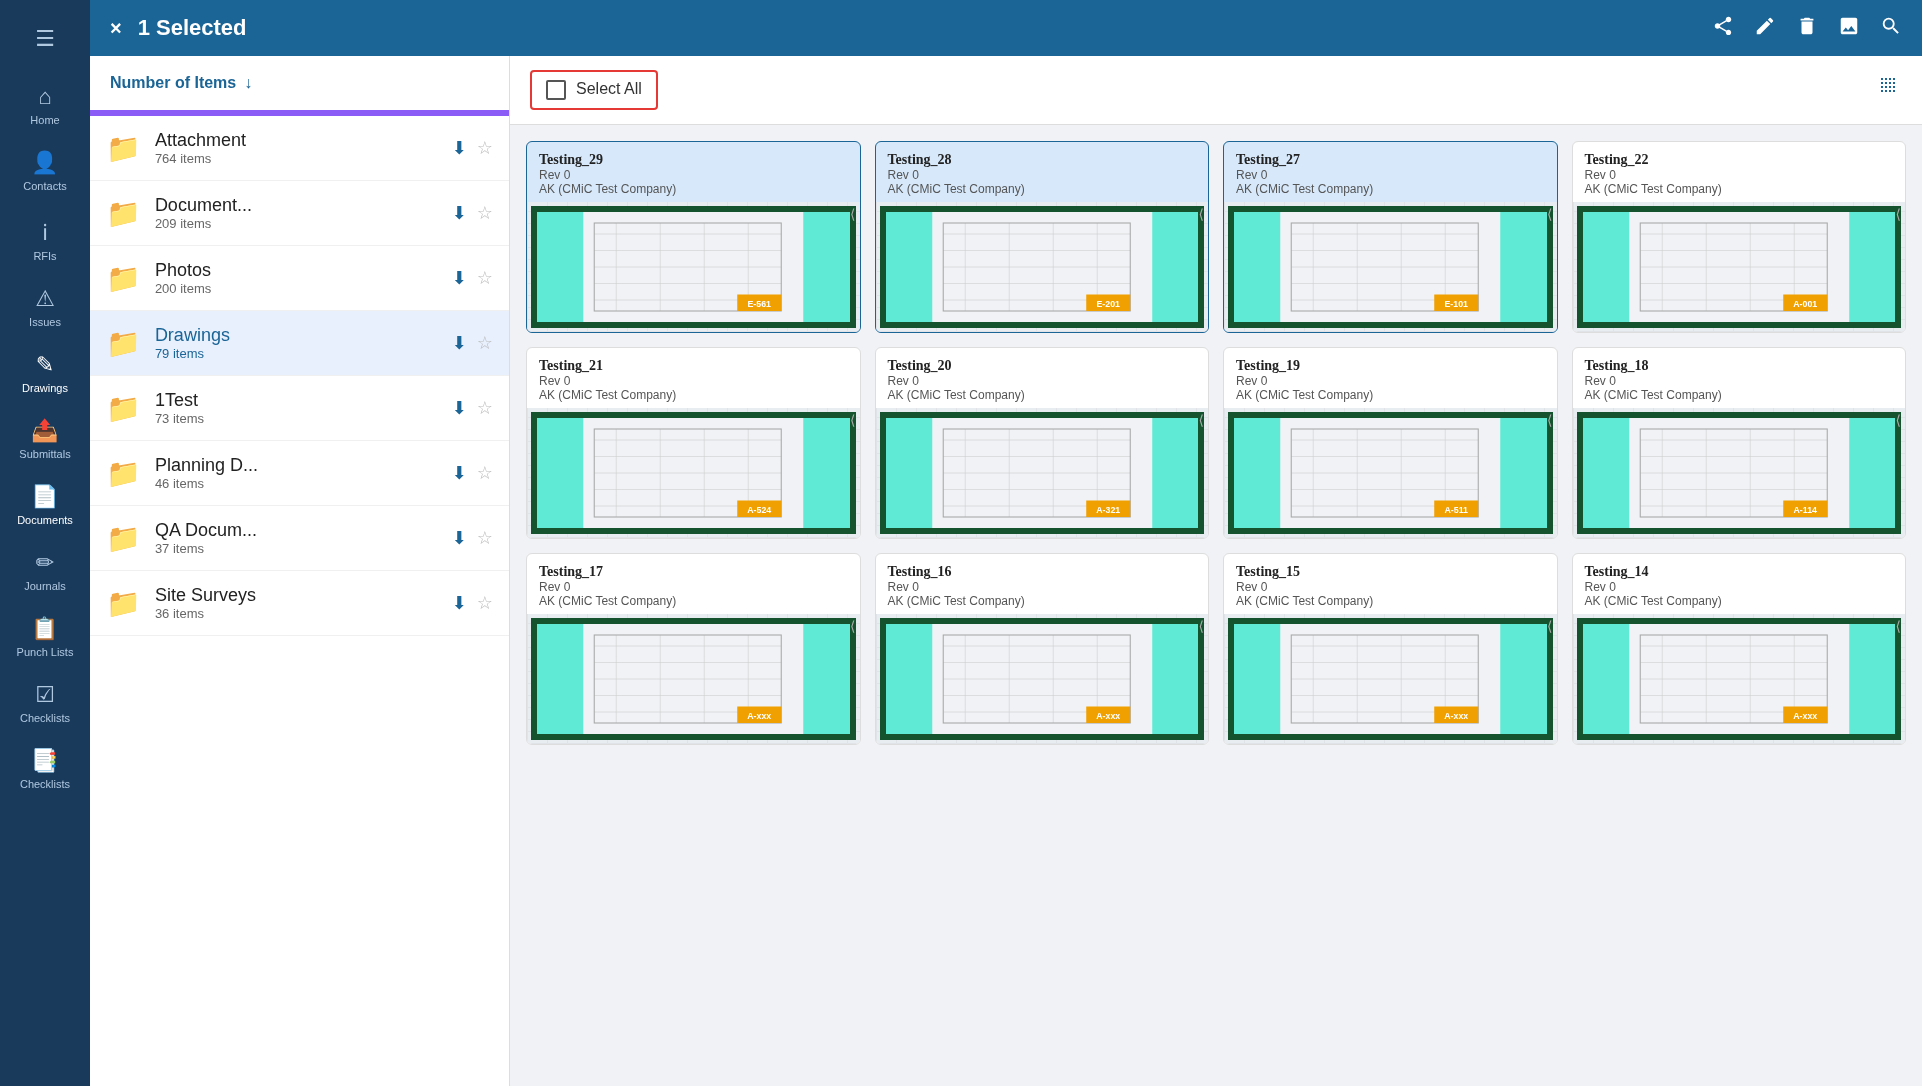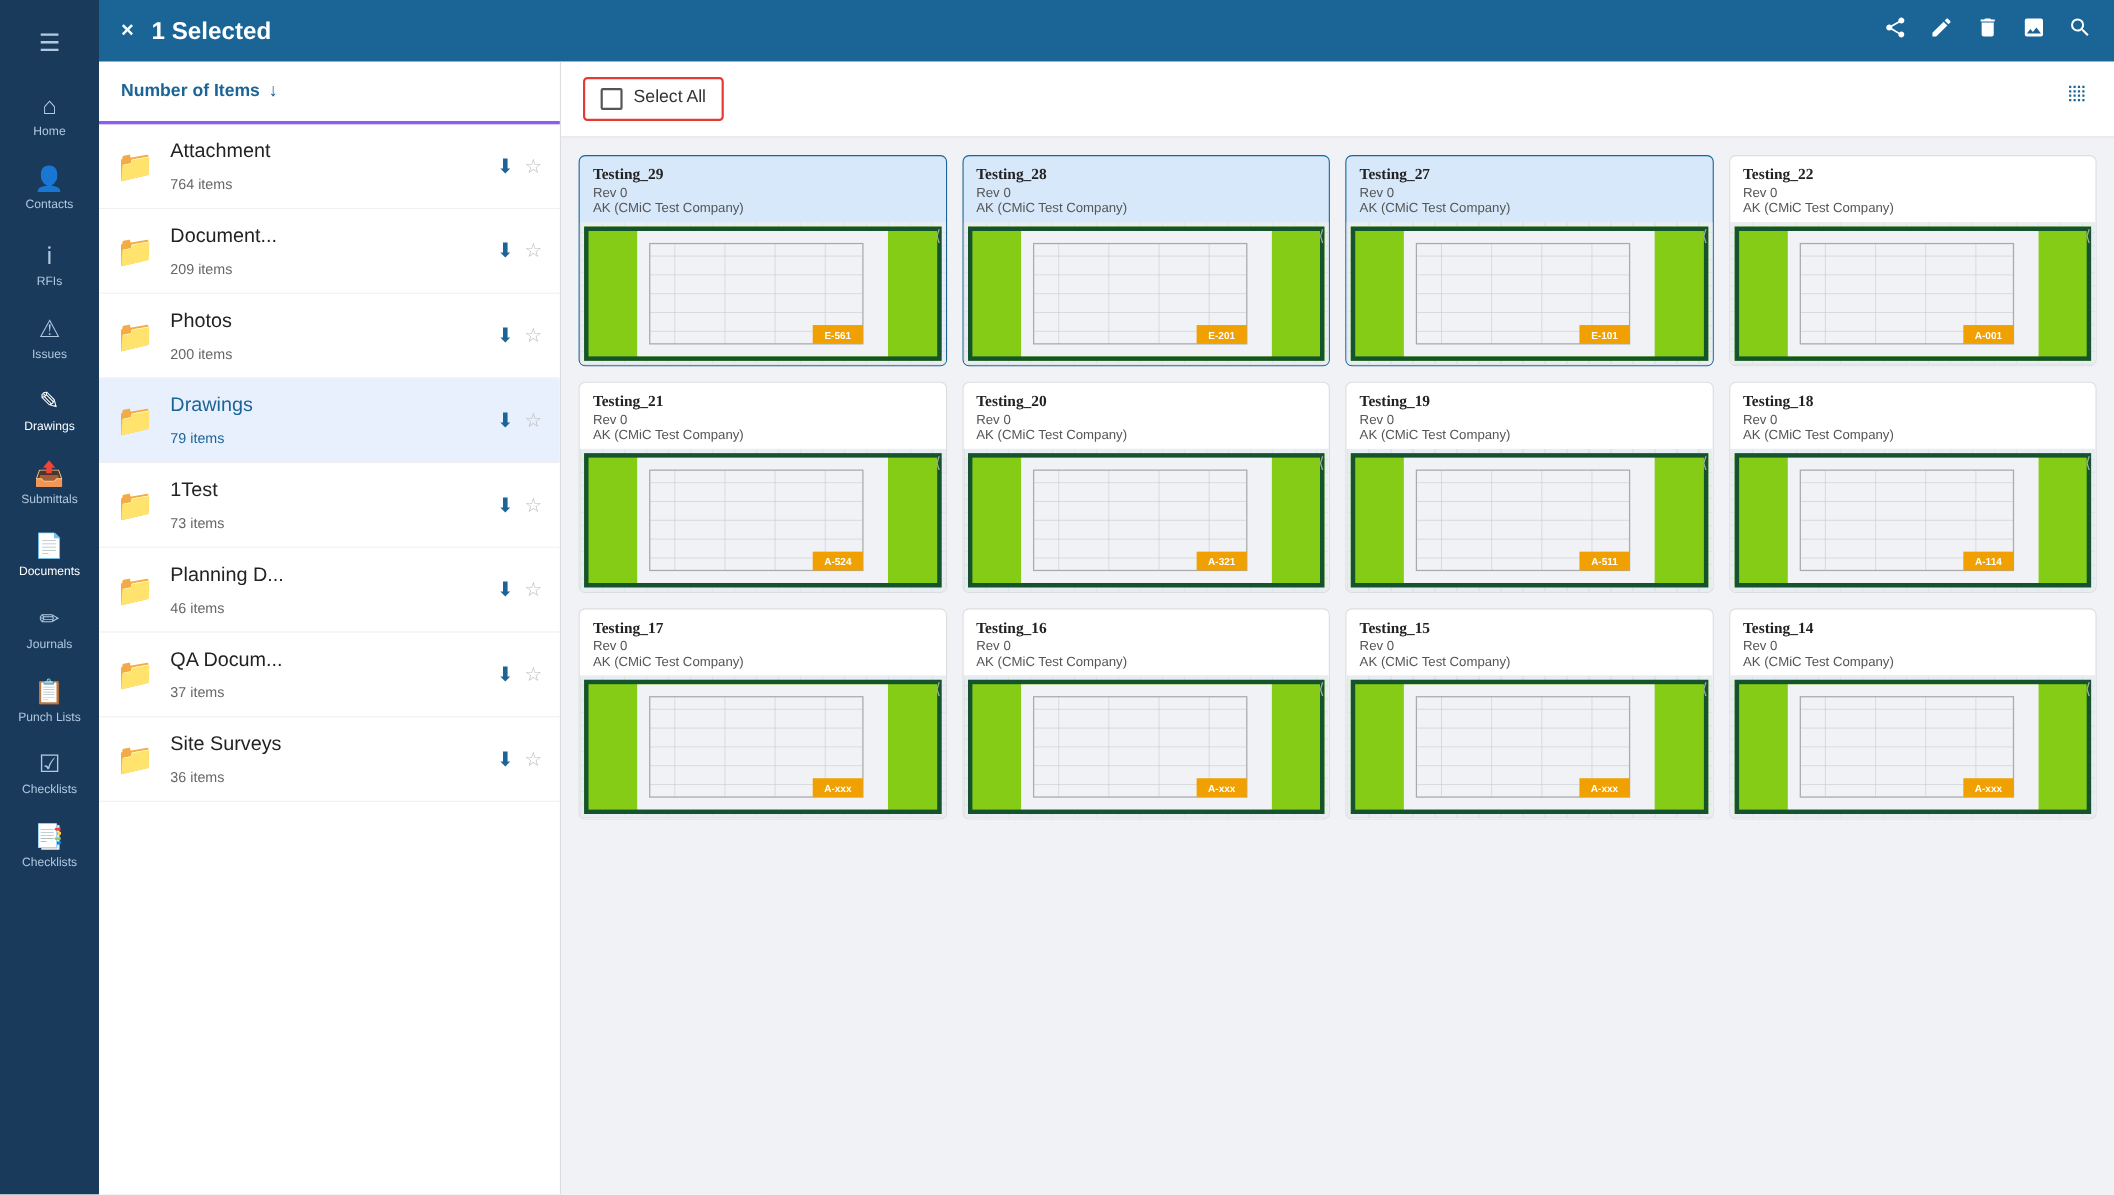--- a/index.html
+++ b/index.html
@@ -94,7 +94,7 @@
       display: flex;
       align-items: center;
       gap: 8px;
-      border-bottom: 3px solid #8b5cf6;
+      border-bottom: 6px solid #8b5cf6;
     }
     .sidebar-header-title {
       color: #1a6496;

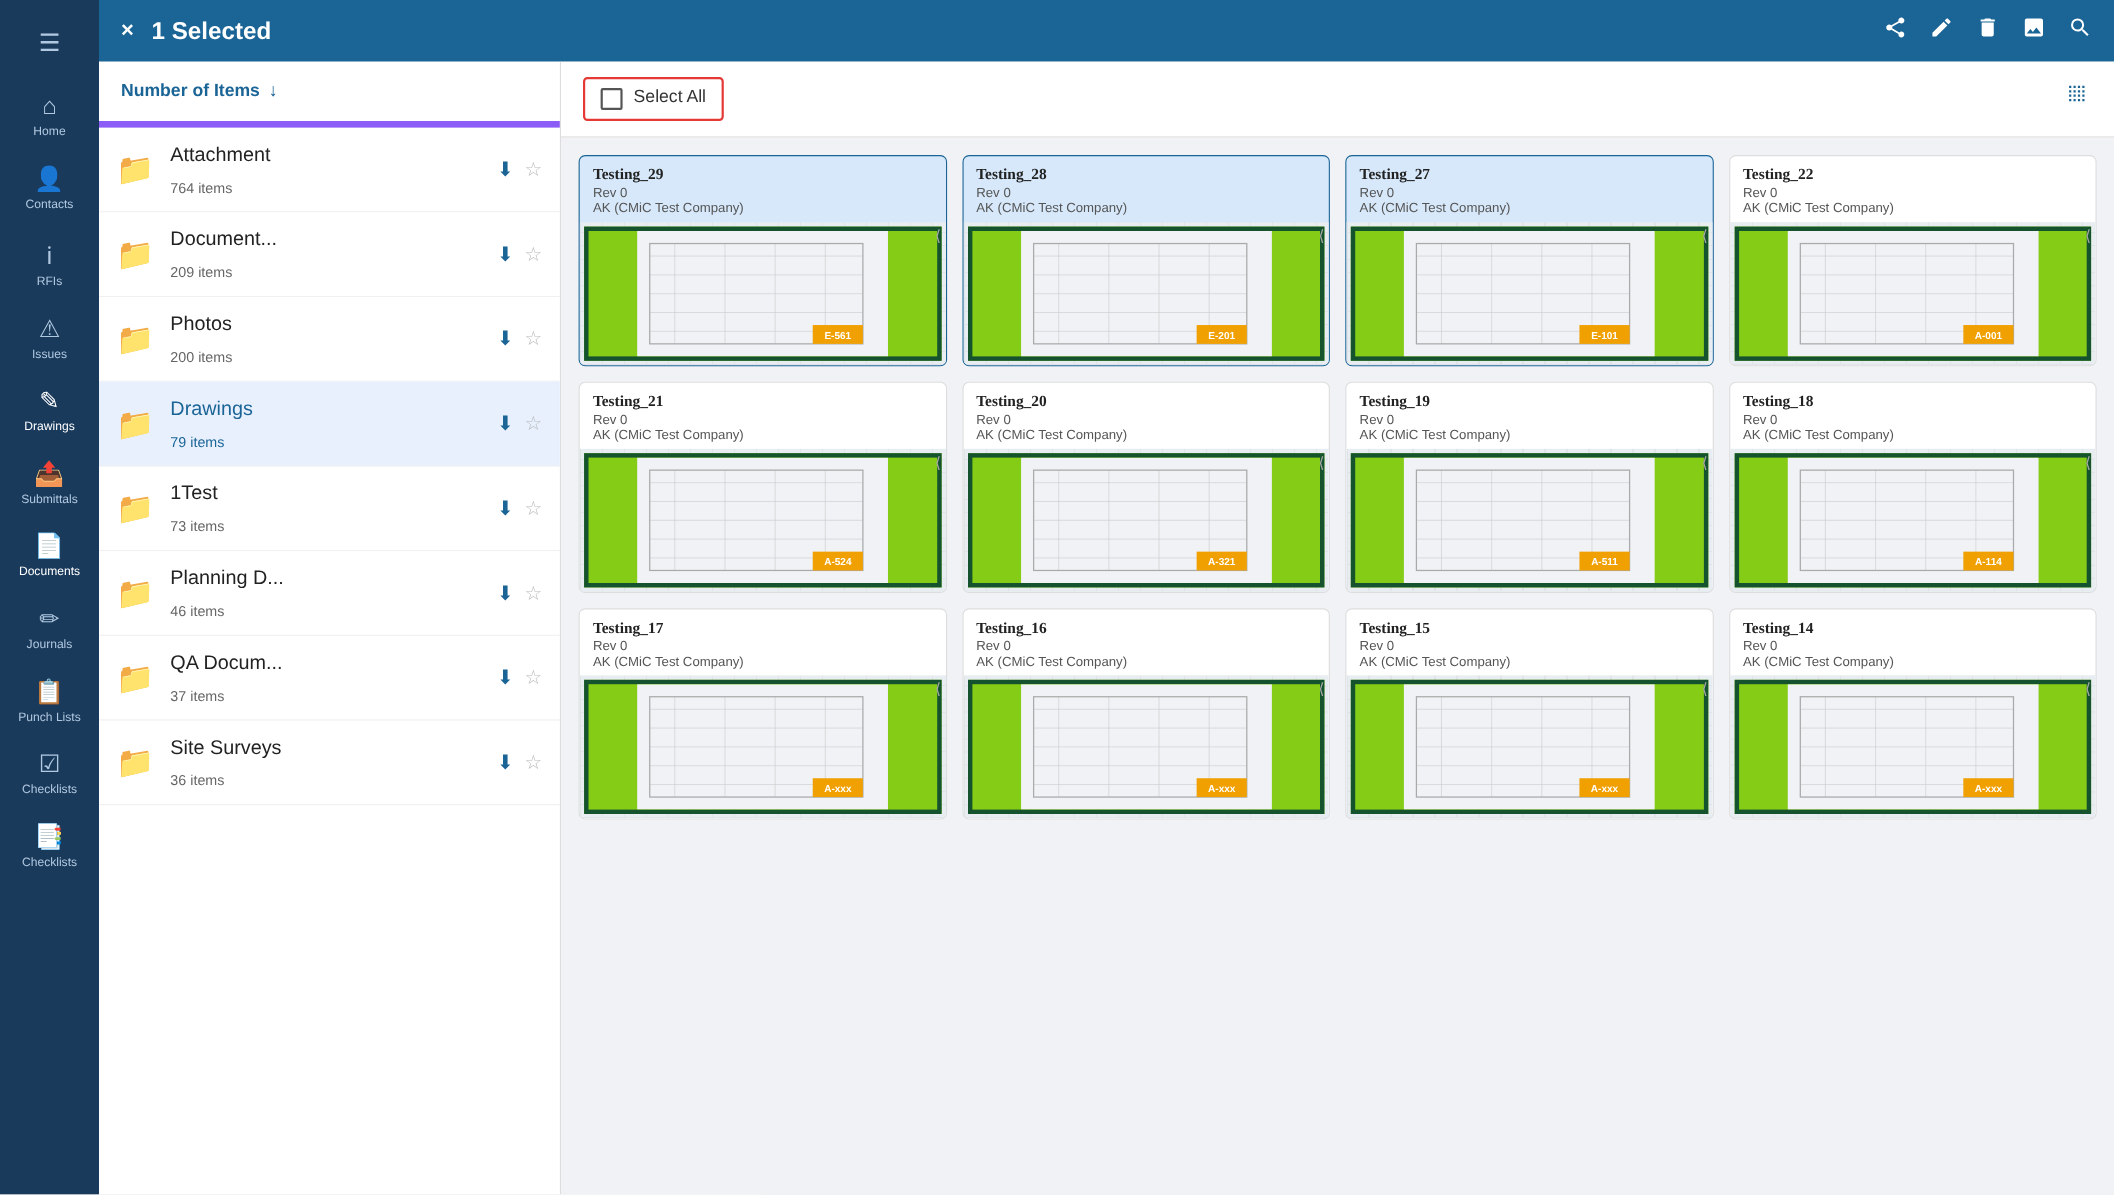--- a/index.html
+++ b/index.html
@@ -115,7 +115,7 @@
     .folder-icon { font-size: 28px; color: #f5a623; }
     .item-info { flex: 1; }
     .item-name { font-weight: 400; font-size: 18px; color: #222; }
-    .item-count { font-size: 13px; color: #666; margin-top: 12px; }
+    .item-count { font-size: 13px; color: #666; }
     .sidebar-item.active .item-name { color: #1a6496; }
     .sidebar-item.active .item-count { color: #1a6496; }
     .item-actions { display: flex; gap: 10px; align-items: center; }

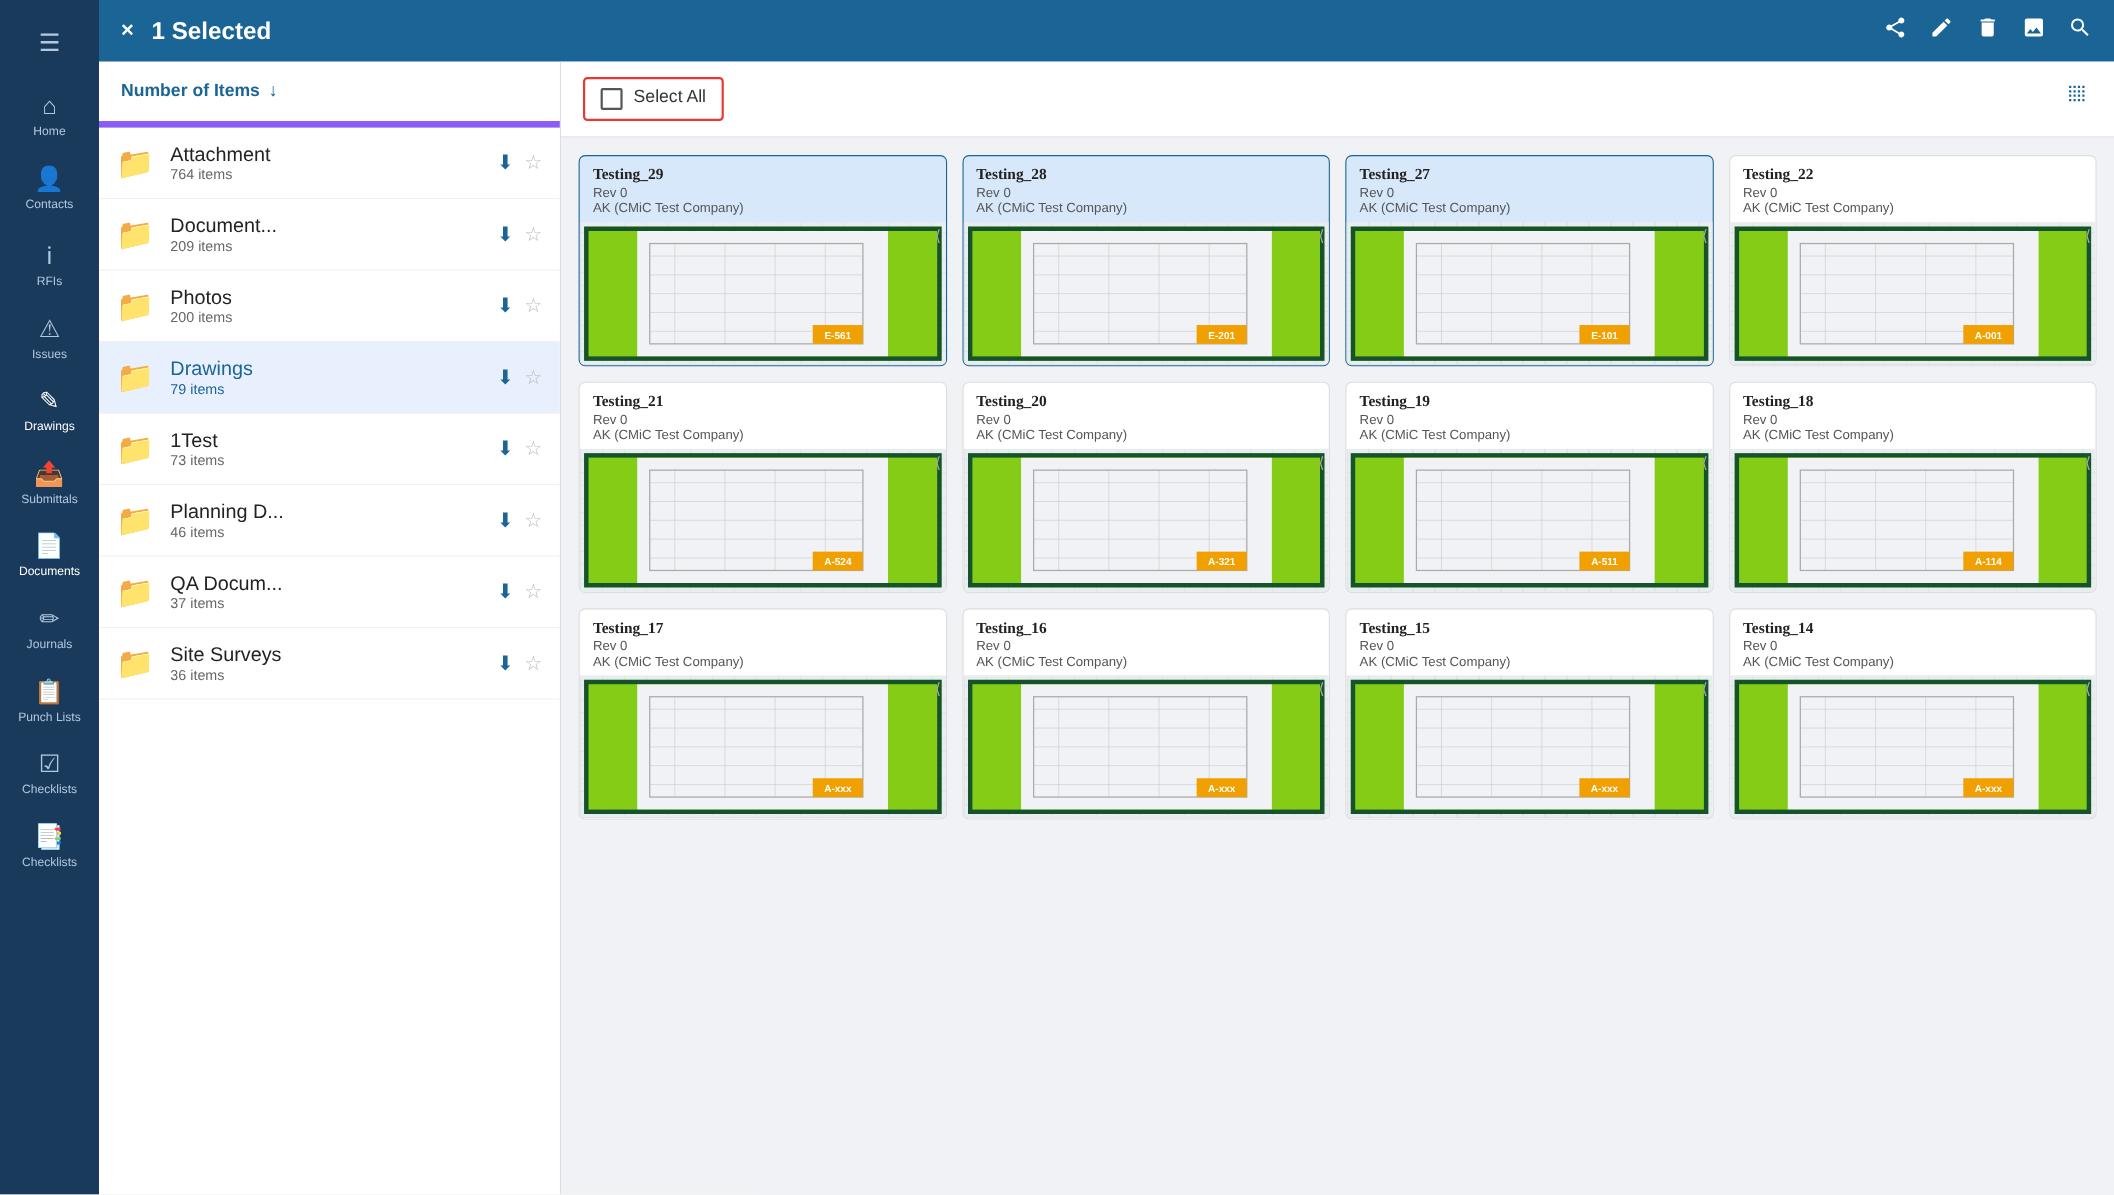--- a/index.html
+++ b/index.html
@@ -216,8 +216,8 @@
     .thumb-content {
       position: absolute;
       inset: 4px;
-      border: 4px solid #14532d;
-      background: #84cc16;
+      border: 6px solid #14532d;
+      background: #5eead4;
     }
     .thumb-corner {
       position: absolute;

